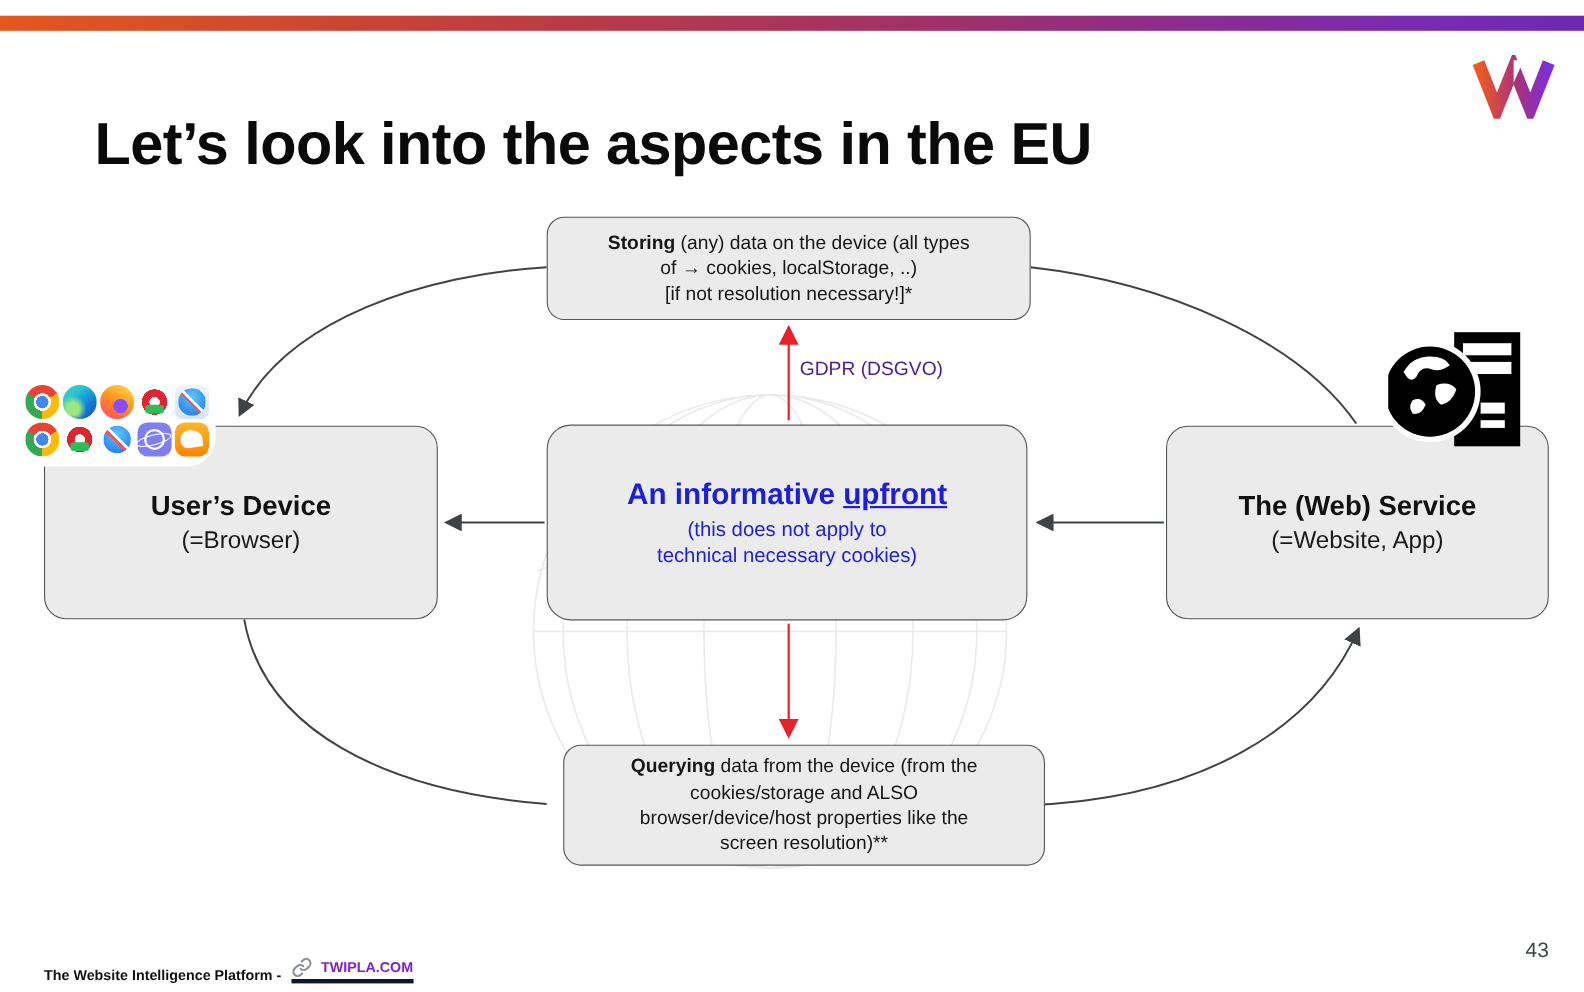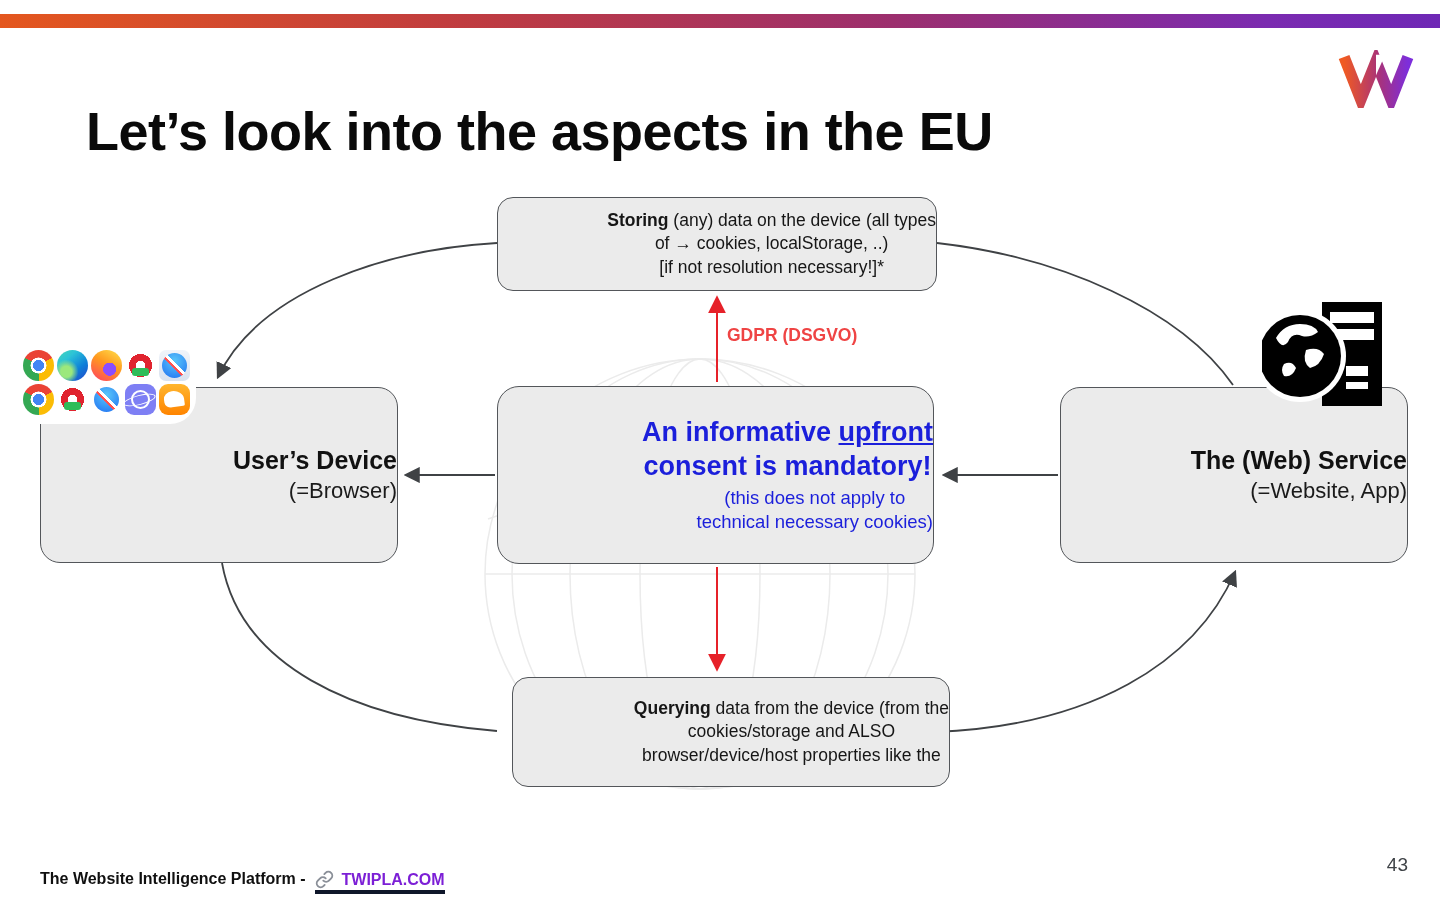--- a/index.html
+++ b/index.html
@@ -23,7 +23,7 @@
 
   
   .gbox{position:absolute;background:#EBEBEB;border:1.6px solid #53565A;box-sizing:border-box;
-        display:flex;flex-direction:column;justify-content:center;align-items:flex-end;text-align:center;}
+        display:flex;flex-direction:column;justify-content:center;align-items:center;text-align:center;}
   .box-storing{left:497px;top:183px;width:440px;height:94px;border-radius:16px;}
   .box-consent{left:497px;top:372px;width:437px;height:178px;border-radius:22px;}
   .box-device{left:40px;top:373px;width:358px;height:176px;border-radius:20px;}

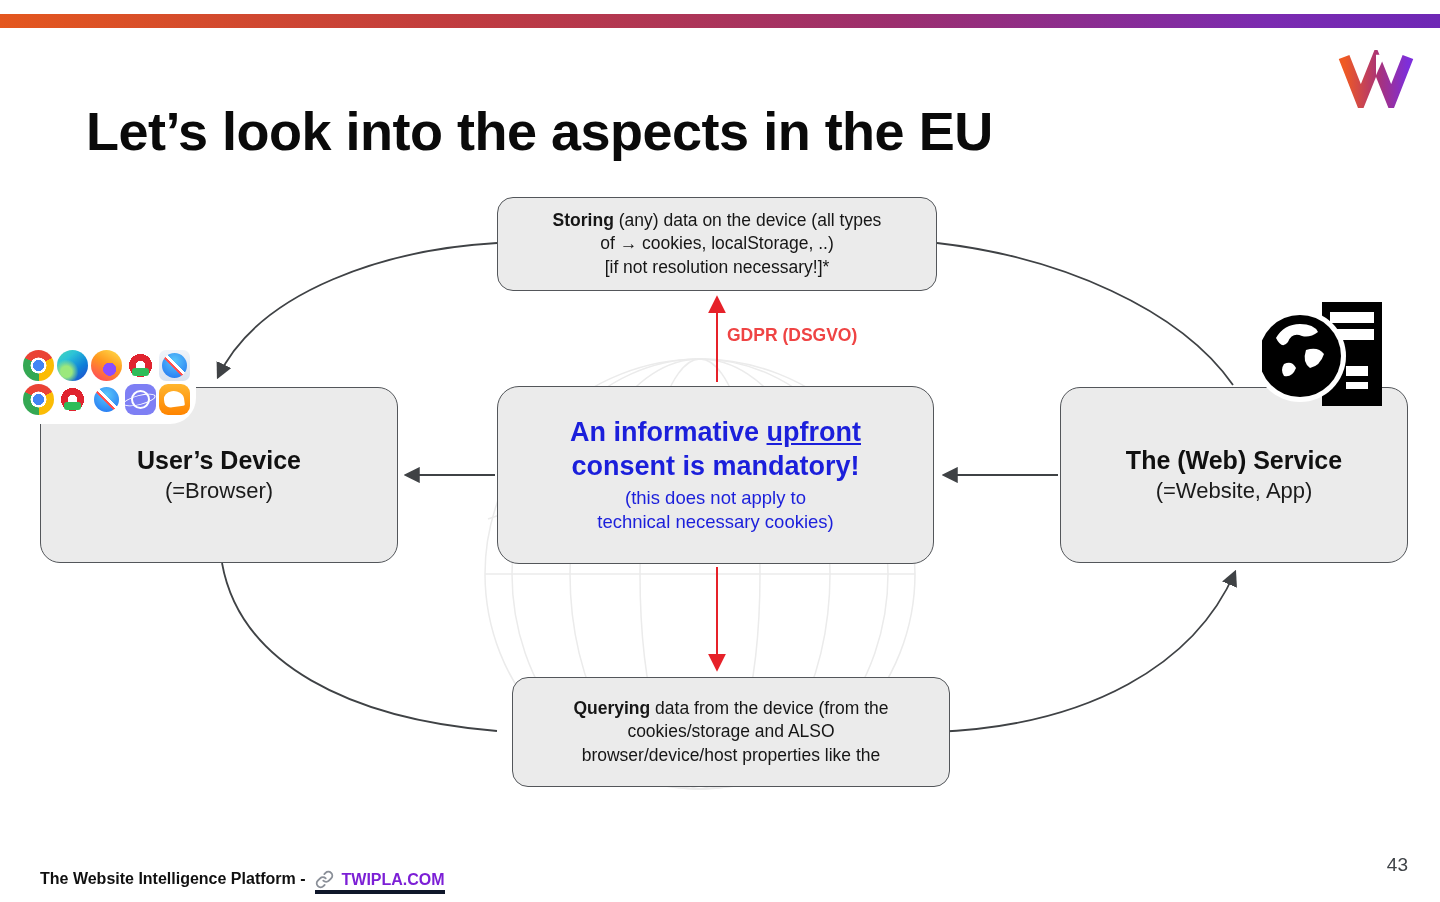--- a/index.html
+++ b/index.html
@@ -40,7 +40,7 @@
   .consent-s{font-size:18.5px;color:#1B1FDB;line-height:1.3;margin-top:2px;}
 
   
-  .lawlabel{position:absolute;color:#ef4444;font-weight:700;font-size:17.5px;line-height:1.3;text-align:right;}
+  .lawlabel{position:absolute;color:#4c1d95;font-weight:400;font-size:17.5px;line-height:1.3;text-align:right;}
   .label-gdpr{left:727px;top:310px;}
   .label-eprivacy{left:730px;top:586px;}
 

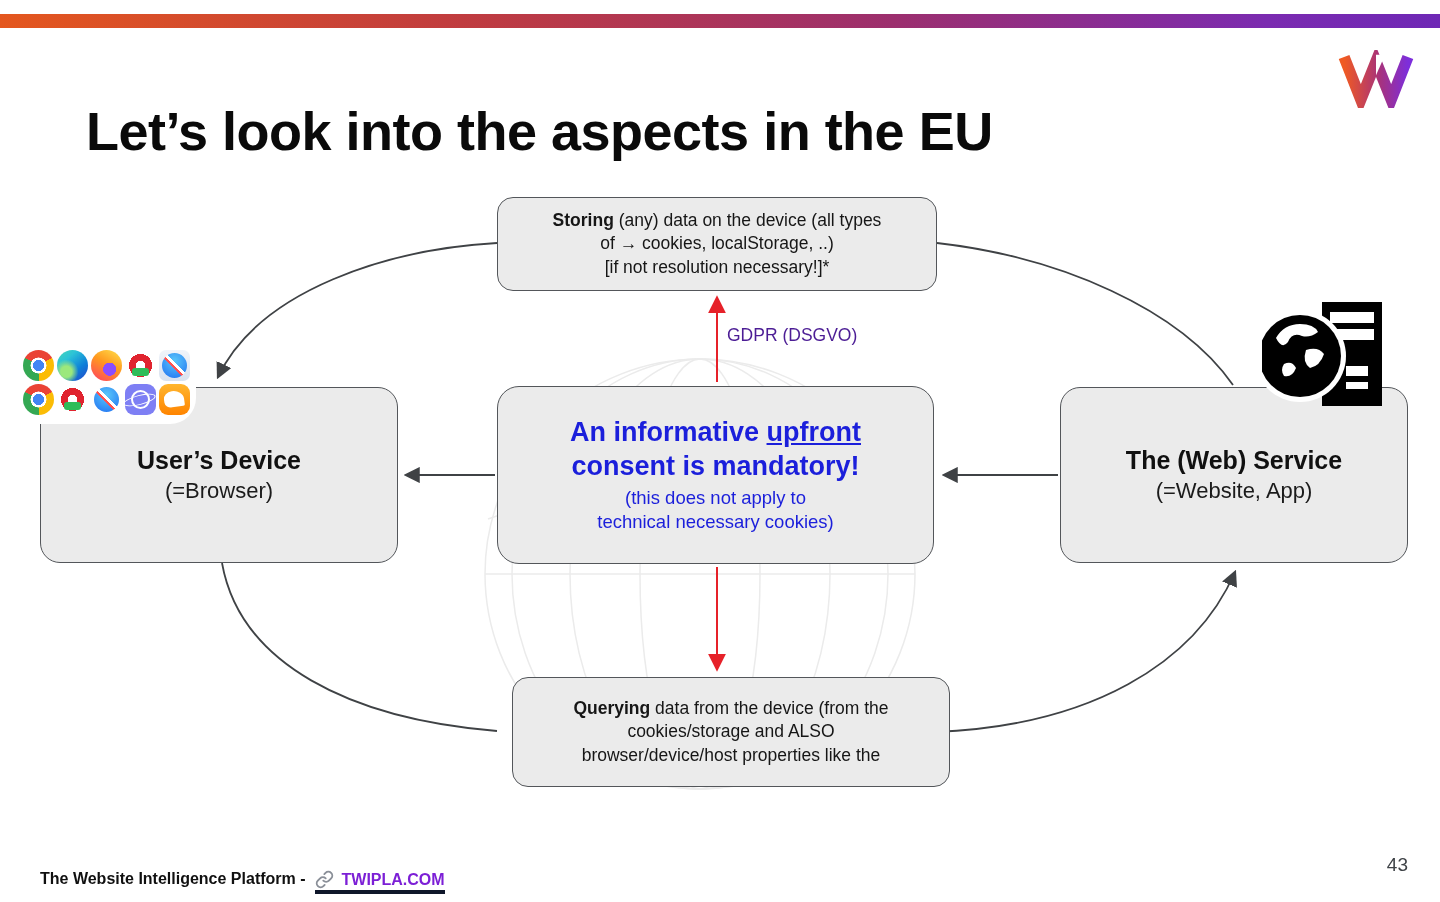--- a/index.html
+++ b/index.html
@@ -143,7 +143,6 @@
   <div class="gbox box-consent" style="z-index:3">
     <div class="consent-h">
       <span>An informative </span><span class="u">upfront</span>
-      <div>consent is mandatory!</div>
     </div>
     <div class="consent-s">
       <div>(this does not apply to</div>

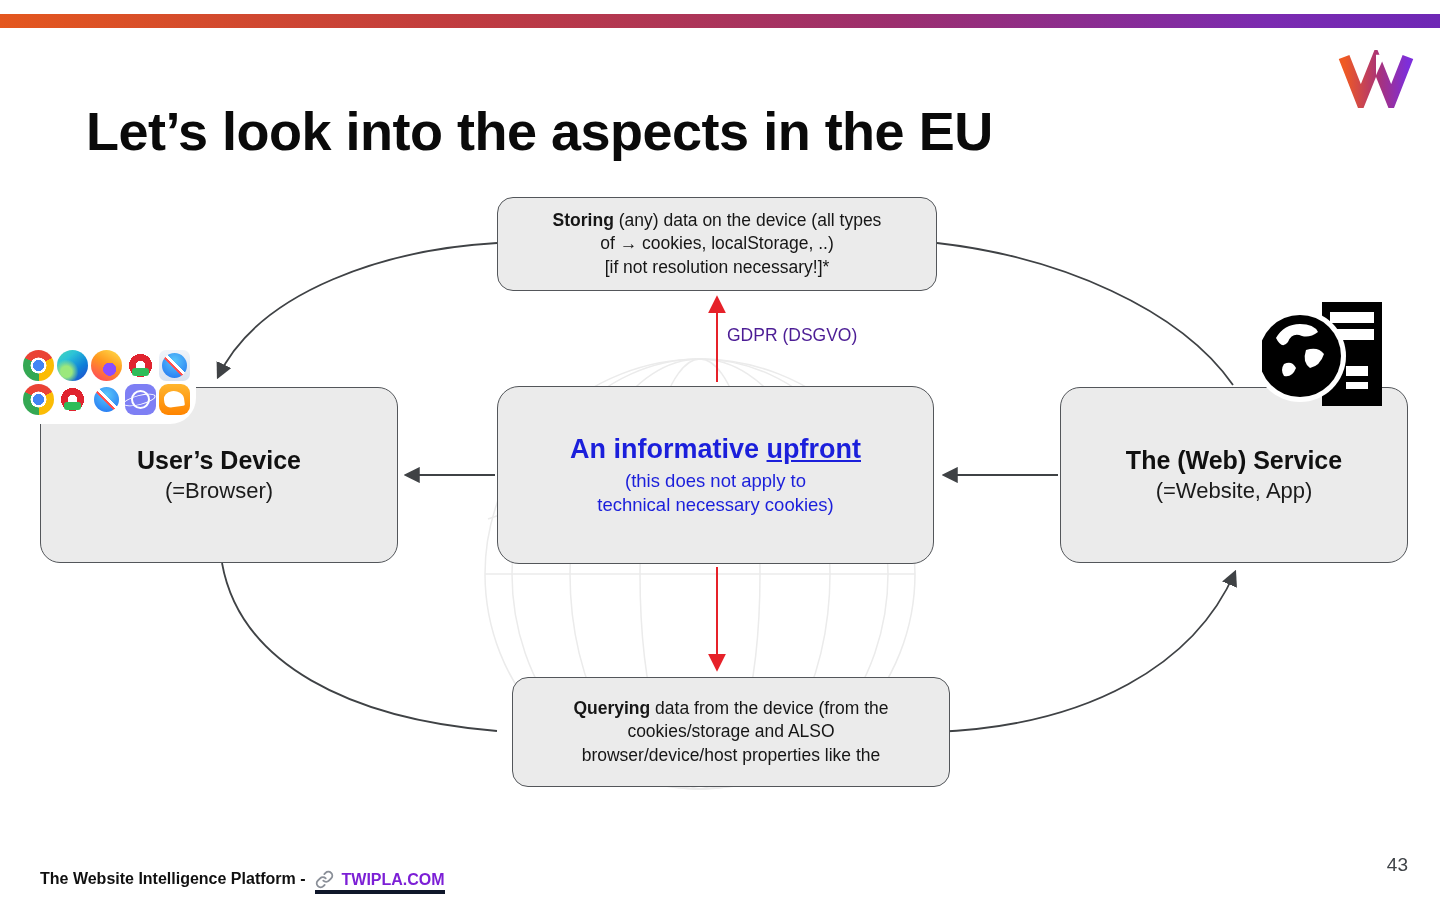--- a/index.html
+++ b/index.html
@@ -165,6 +165,7 @@
       <div><b>Querying</b><span> data from the device (from the</span></div>
       <div>cookies/storage and ALSO</div>
       <div>browser/device/host properties like the</div>
+      <div>screen resolution)**</div>
     </div>
   </div>
 

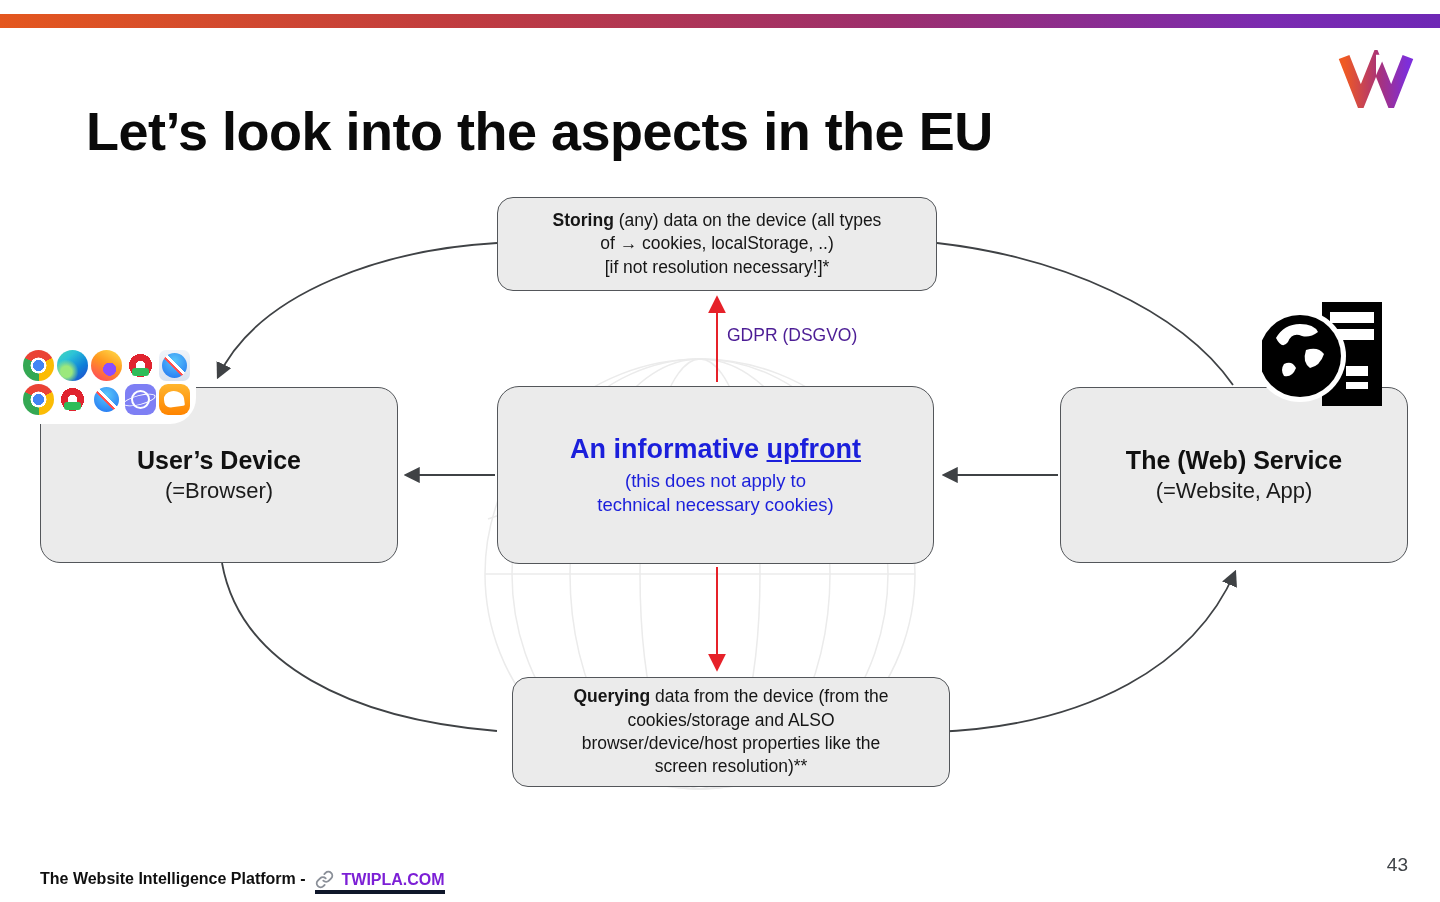--- a/index.html
+++ b/index.html
@@ -74,7 +74,7 @@
   .srvicon{position:absolute;left:1262px;top:284px;z-index:6;}
 
   
-  .footer{position:absolute;left:40px;top:856px;display:flex;align-items:flex-start;font-size:16px;}
+  .footer{position:absolute;left:40px;top:856px;display:flex;align-items:flex-end;font-size:13px;}
   .footer-prefix{font-weight:700;color:#101010;margin-right:9px;}
   .footer-link{display:inline-flex;align-items:center;gap:8px;border-bottom:4px solid #0f172a;
                padding-bottom:1px;cursor:pointer;}

